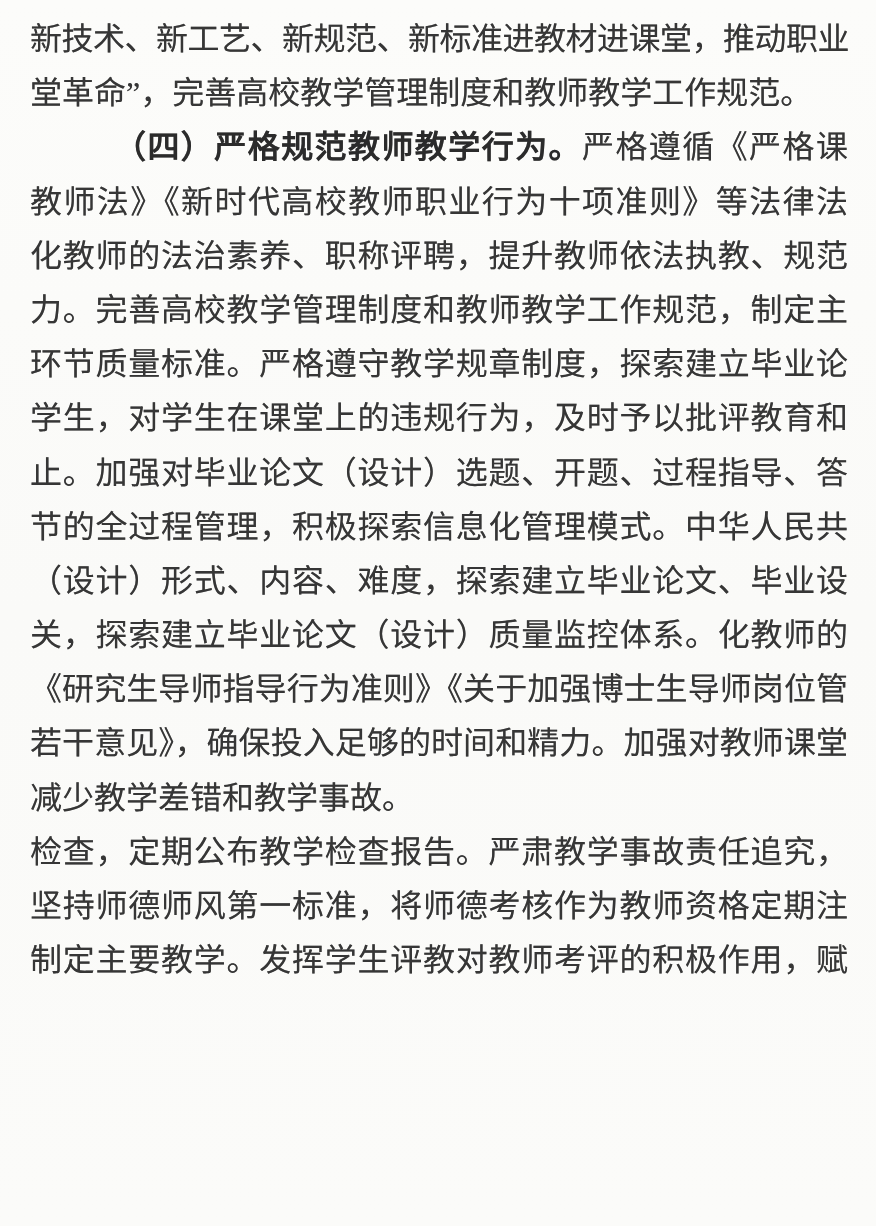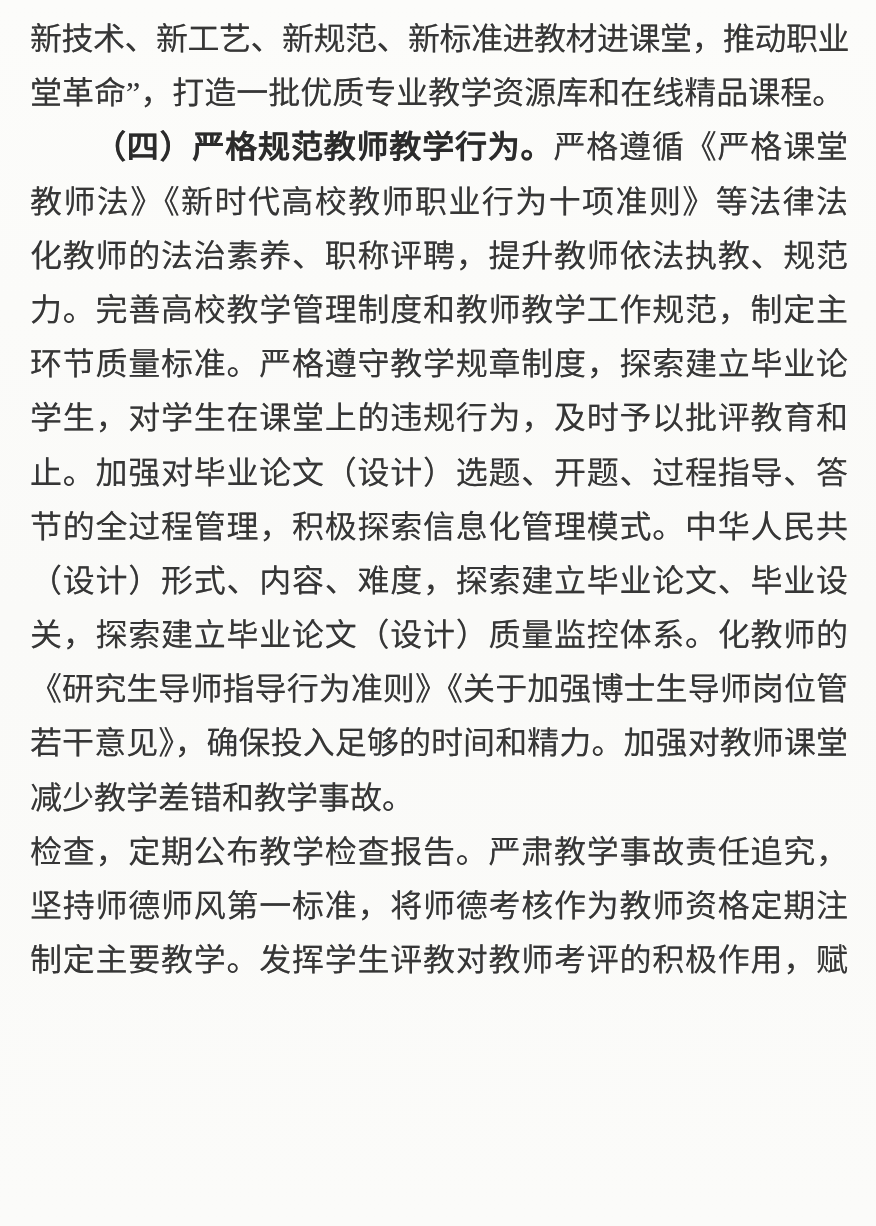--- a/index.html
+++ b/index.html
@@ -47,7 +47,7 @@
 
 <div class="page">
     <div class="line j" style="letter-spacing: -1.5px;">新技术、新工艺、新规范、新标准进教材进课堂，推动职业教育“课</div>
-    <div class="line" style="">堂革命”，打造一批优质专业教学资源库和在线精品课程。</div>
+    <div class="line" style="">堂革命”，完善高校教学管理制度和教师教学工作规范。</div>
     <div class="line j indent" style=""><span class="heading">（四）严格规范教师教学行为。</span><span>严格遵循《严格课堂管理</span></div>
     <div class="line j" style="">教师法》《新时代高校教师职业行为十项准则》等法律法规，强</div>
     <div class="line j" style="">化教师的法治素养、职称评聘，提升教师依法执教、规范执教能</div>

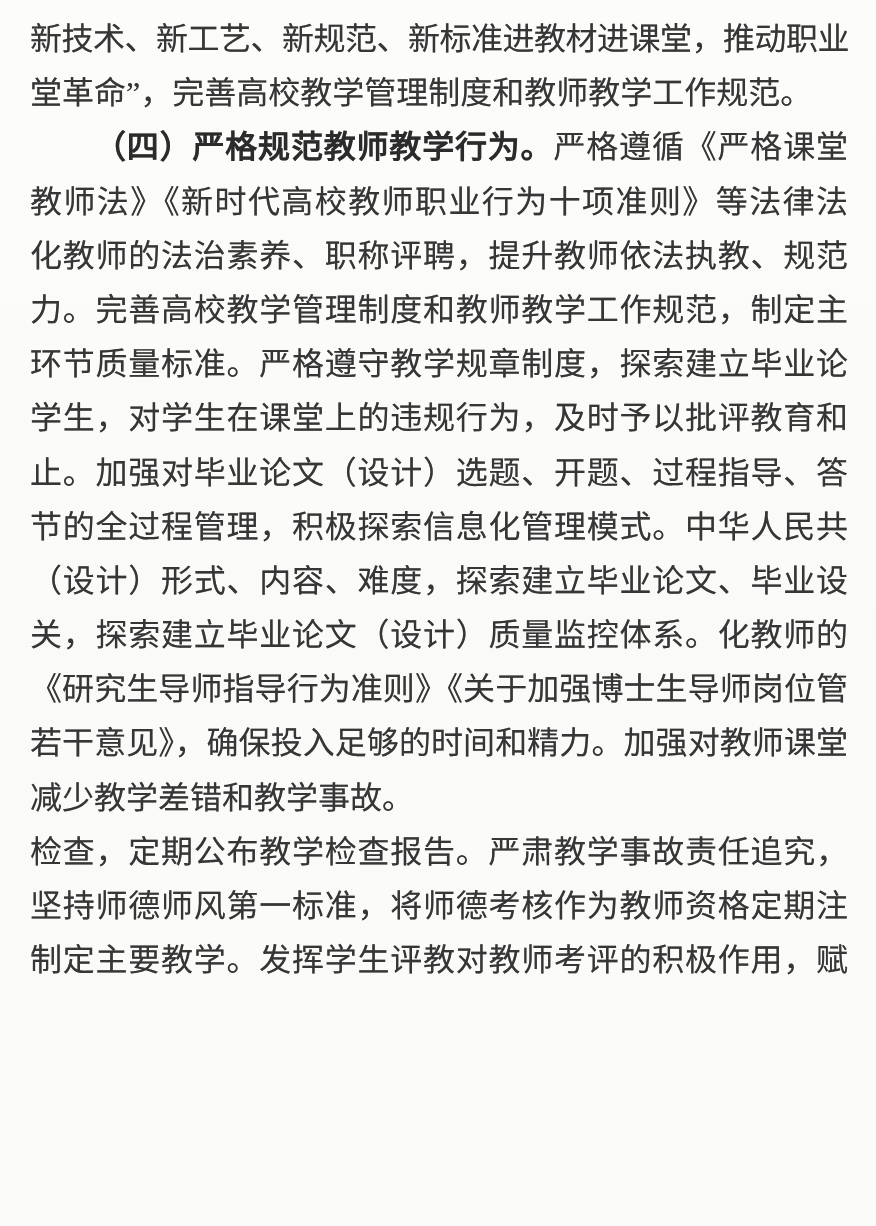--- a/index.html
+++ b/index.html
@@ -40,6 +40,7 @@
   .heading {
     font-weight: 700;
     color: #2b2b2b;
+    margin-left: 20px;
   }
 </style>
 </head>

